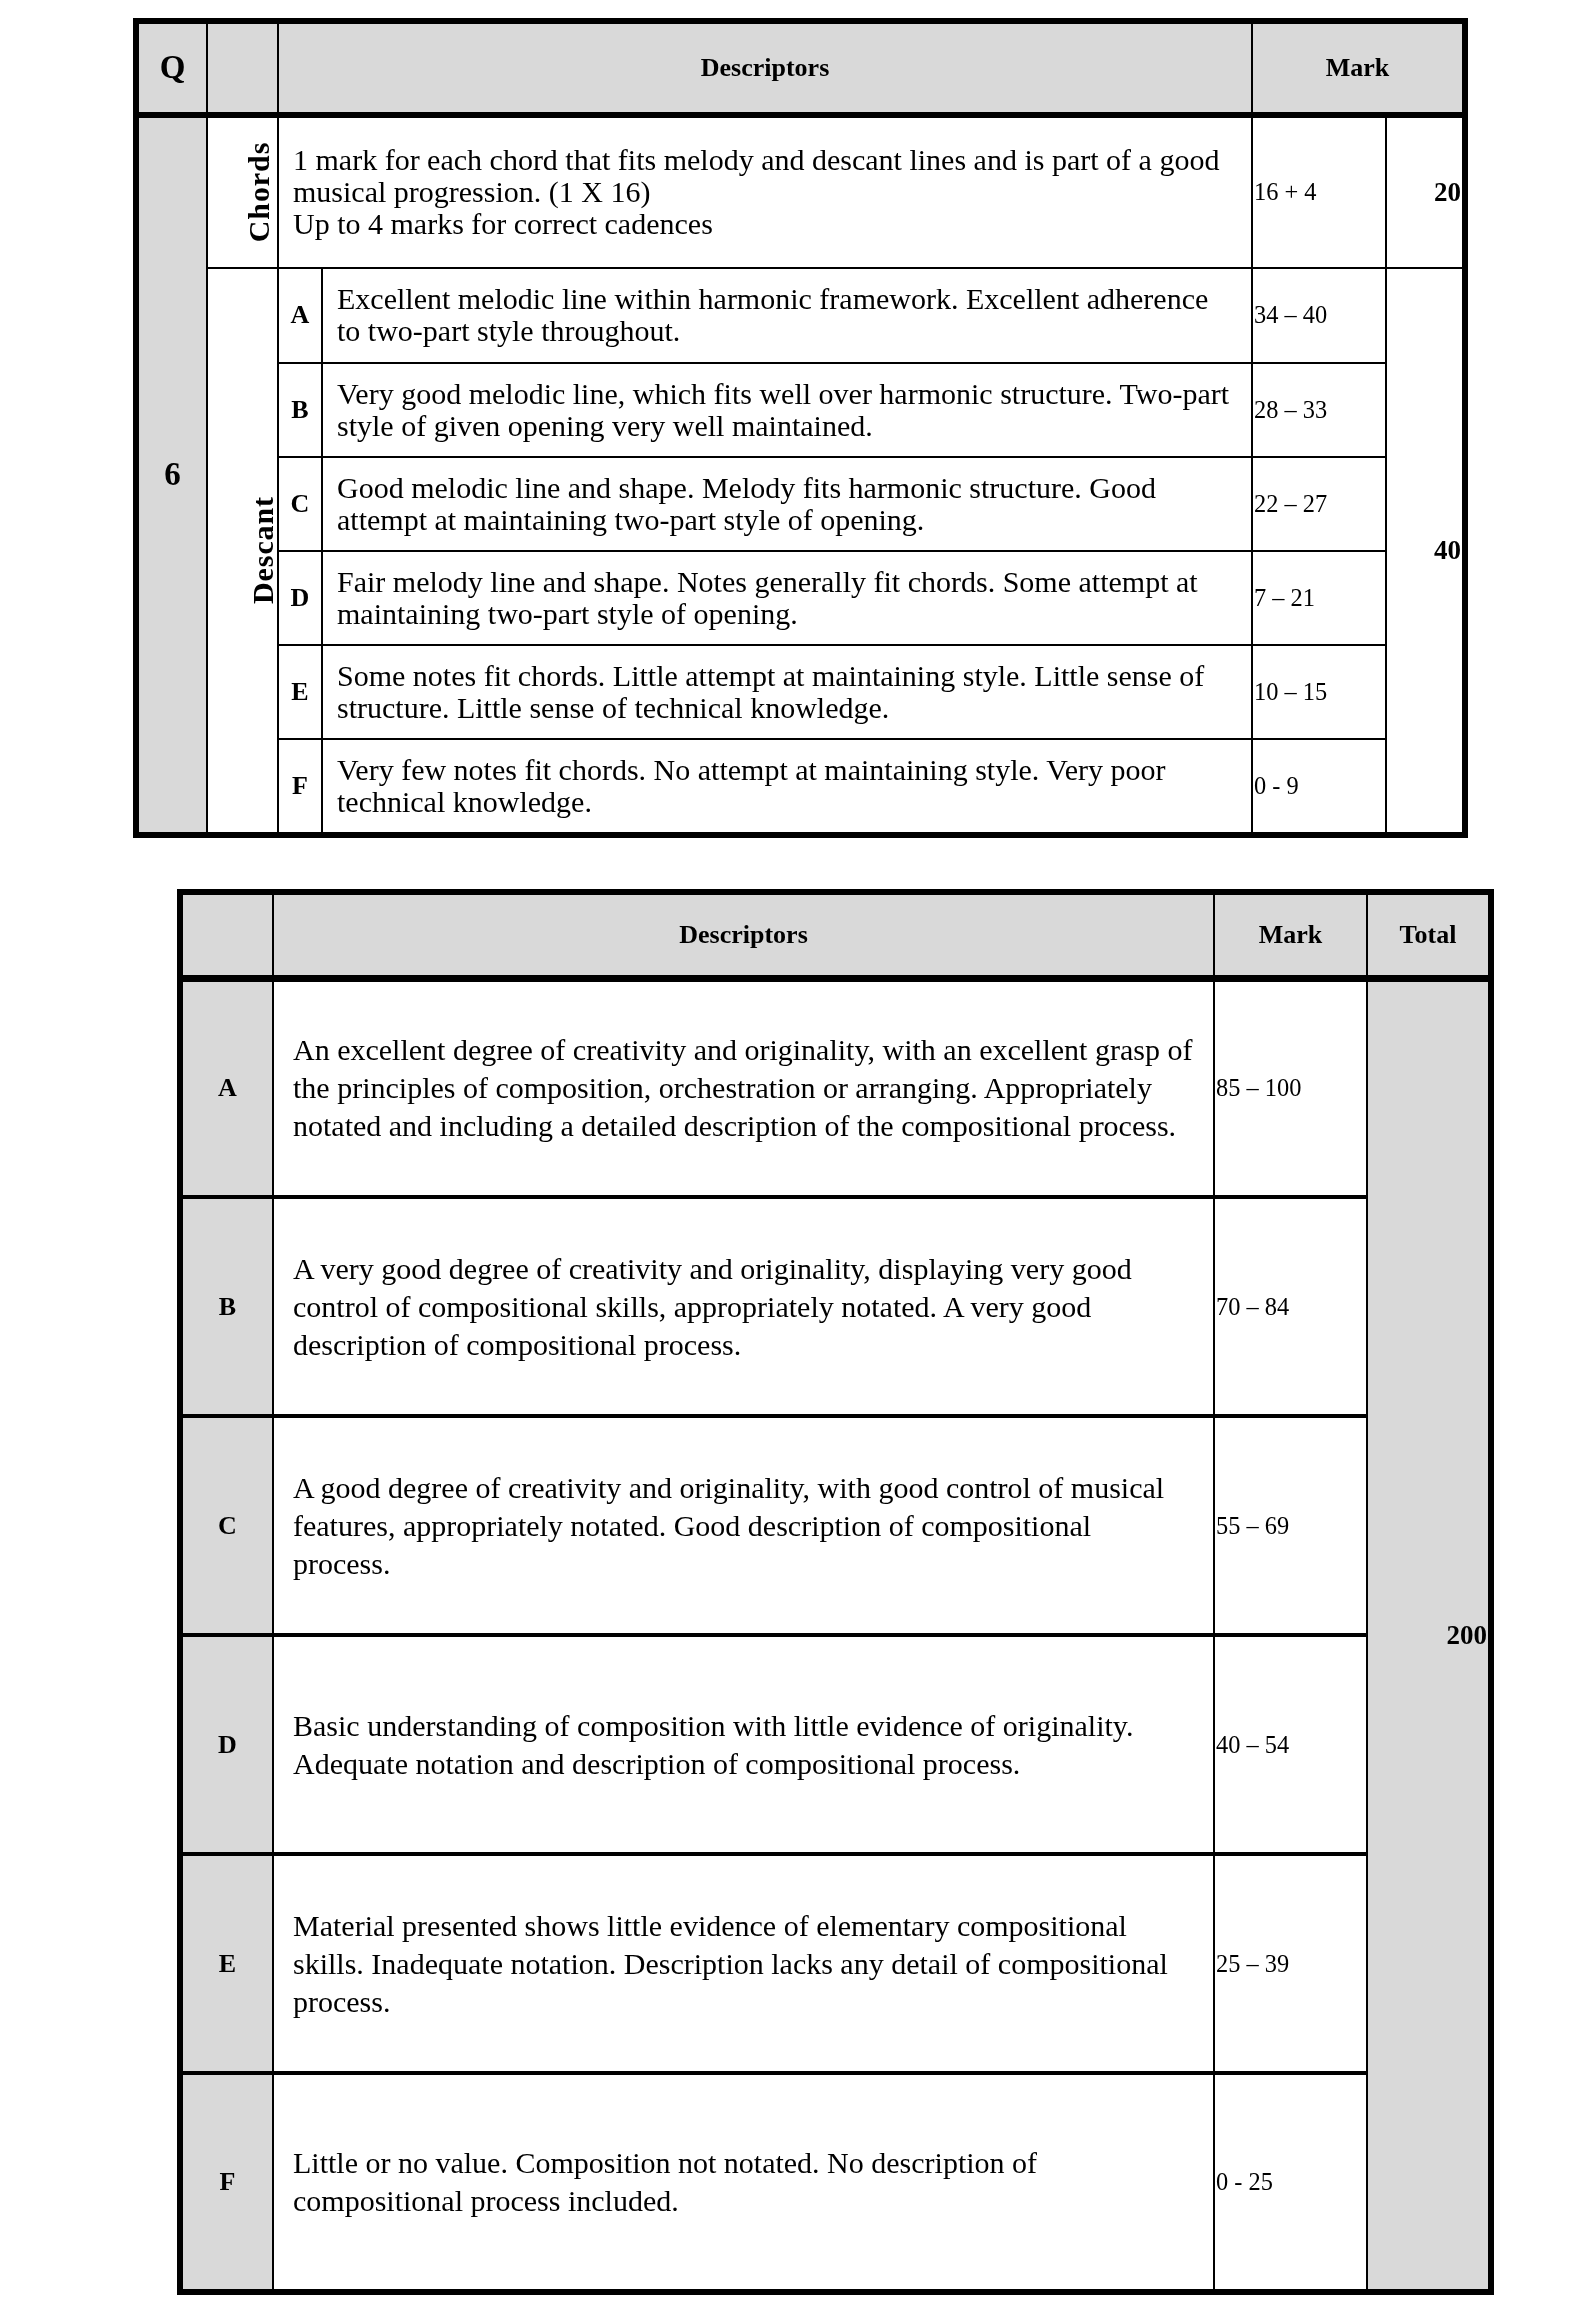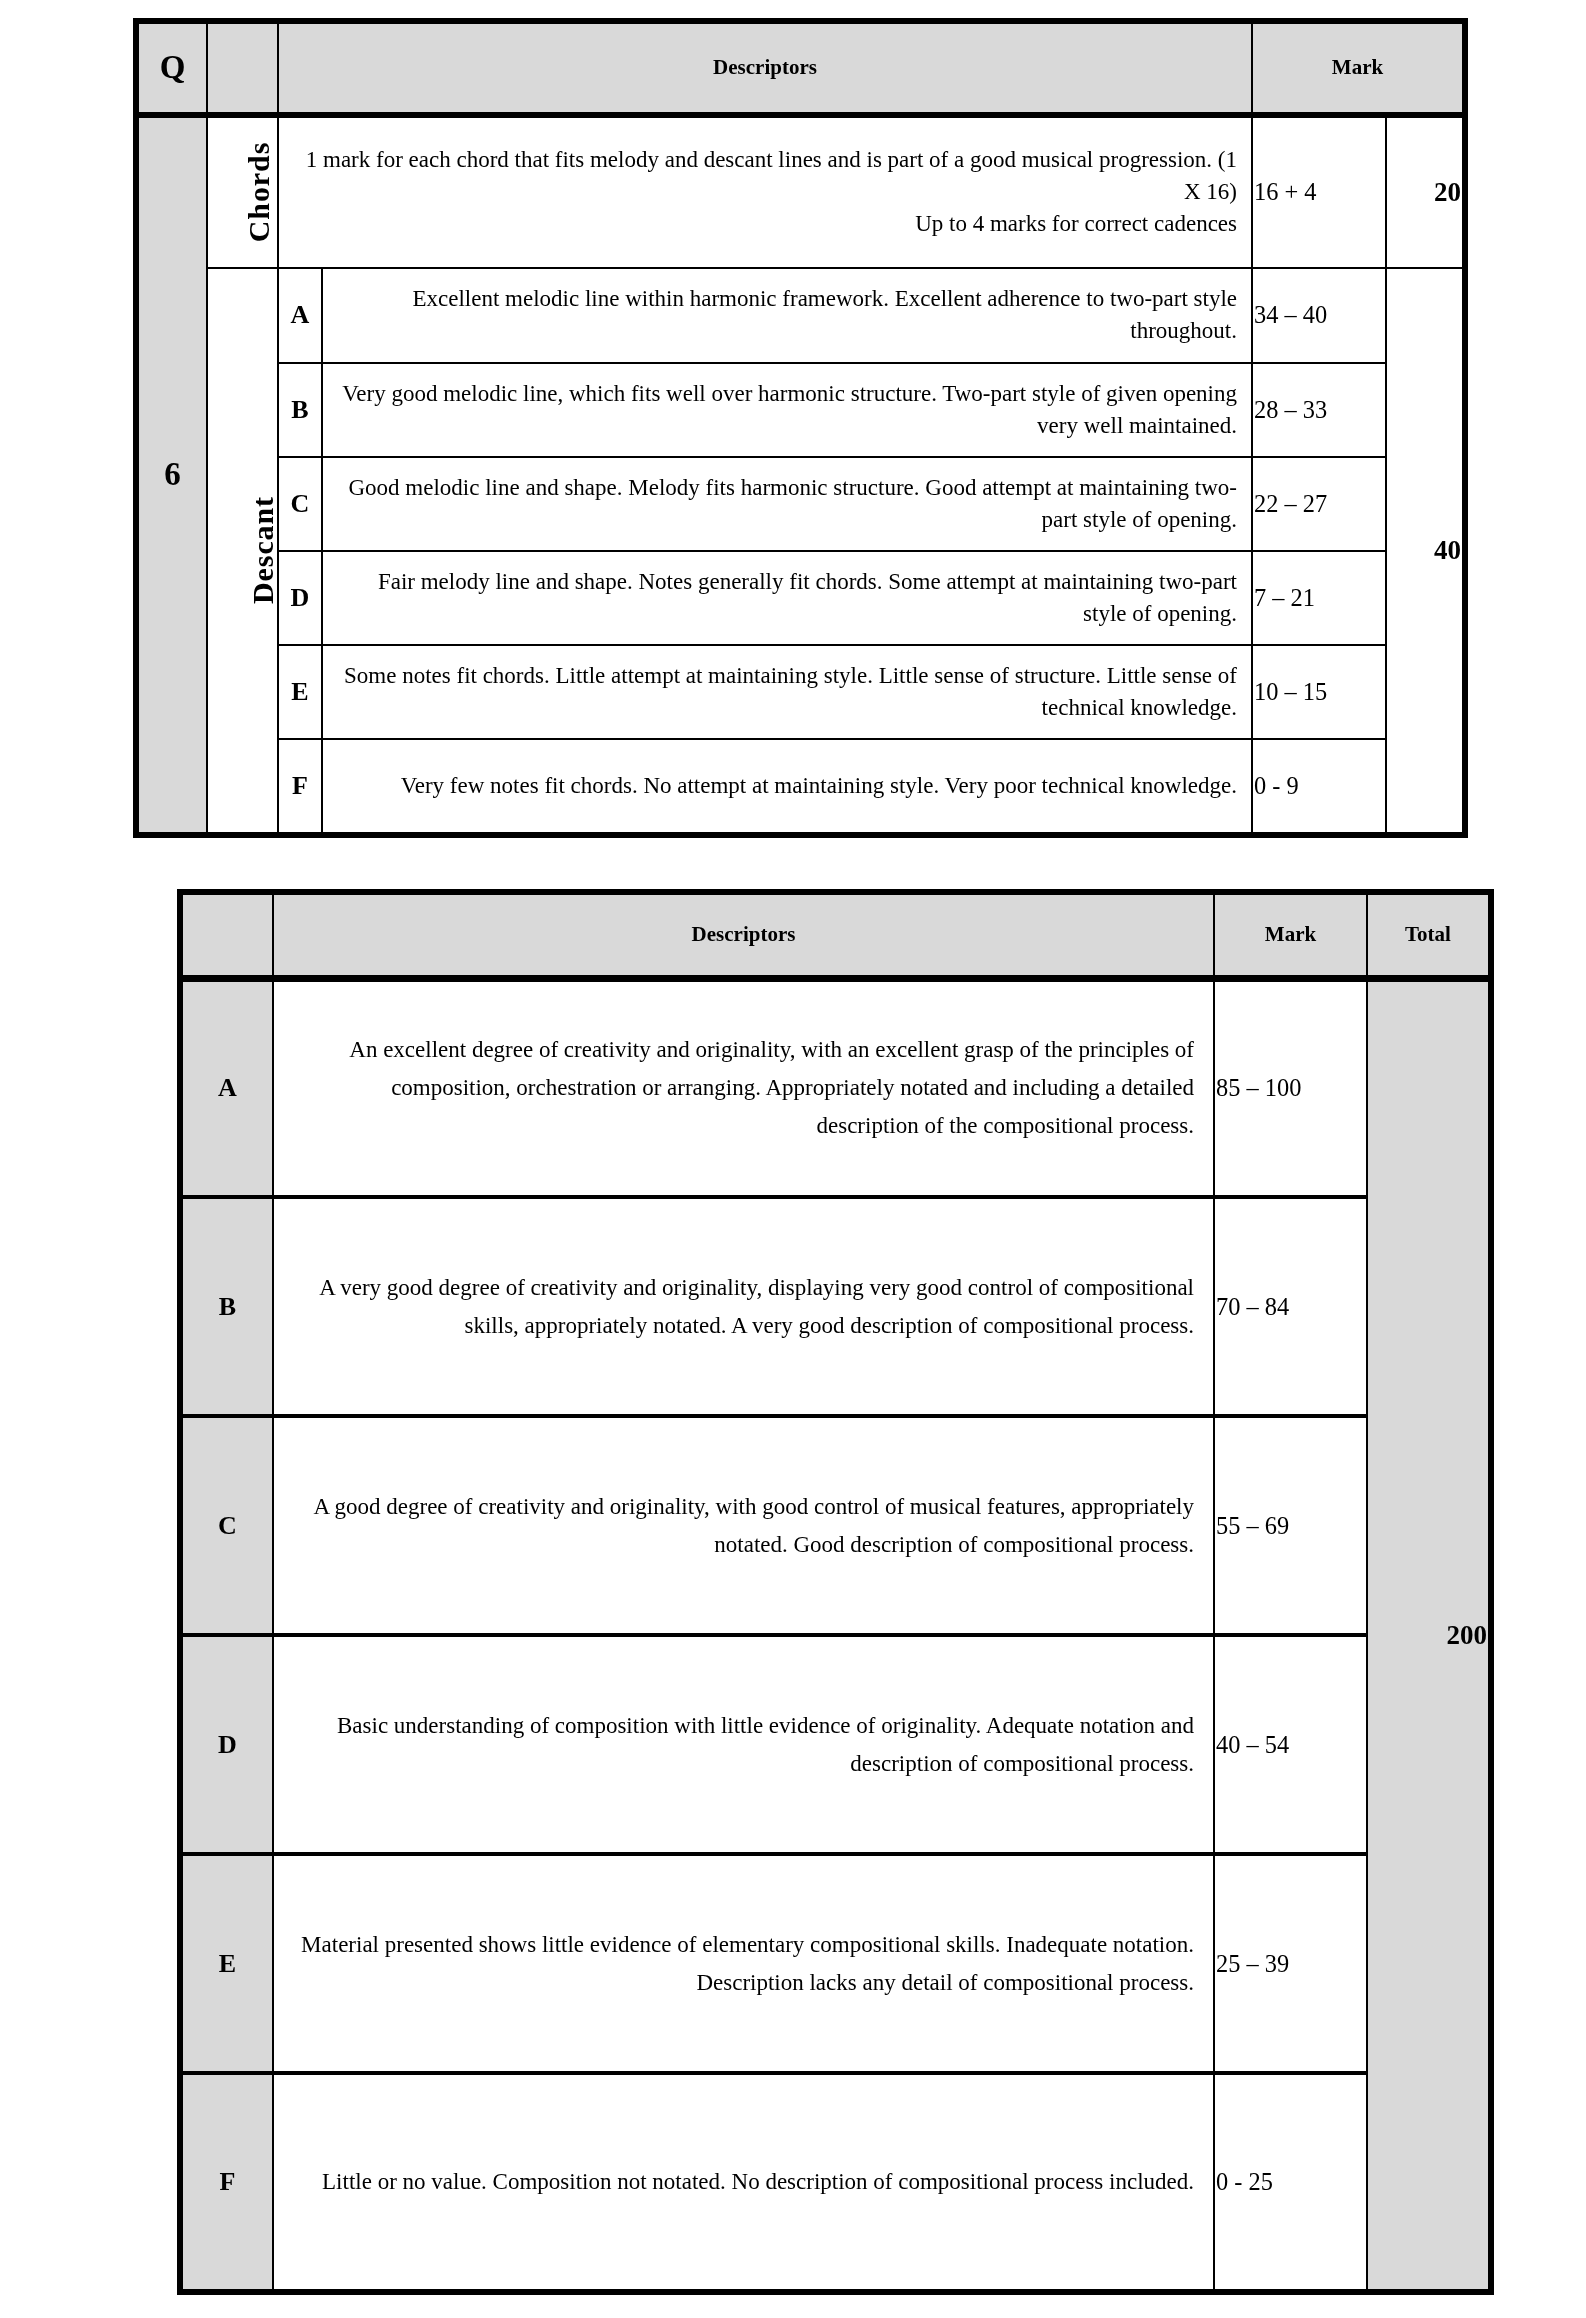--- a/index.html
+++ b/index.html
@@ -51,7 +51,7 @@
     background: var(--shade, #d9d9d9);
     font-weight: bold;
     text-align: center;
-    font-size: 21px;
+    font-size: 26px;
   }
   .qhdr { font-size: 33px; }
   .qcol { background: var(--shade, #d9d9d9); }

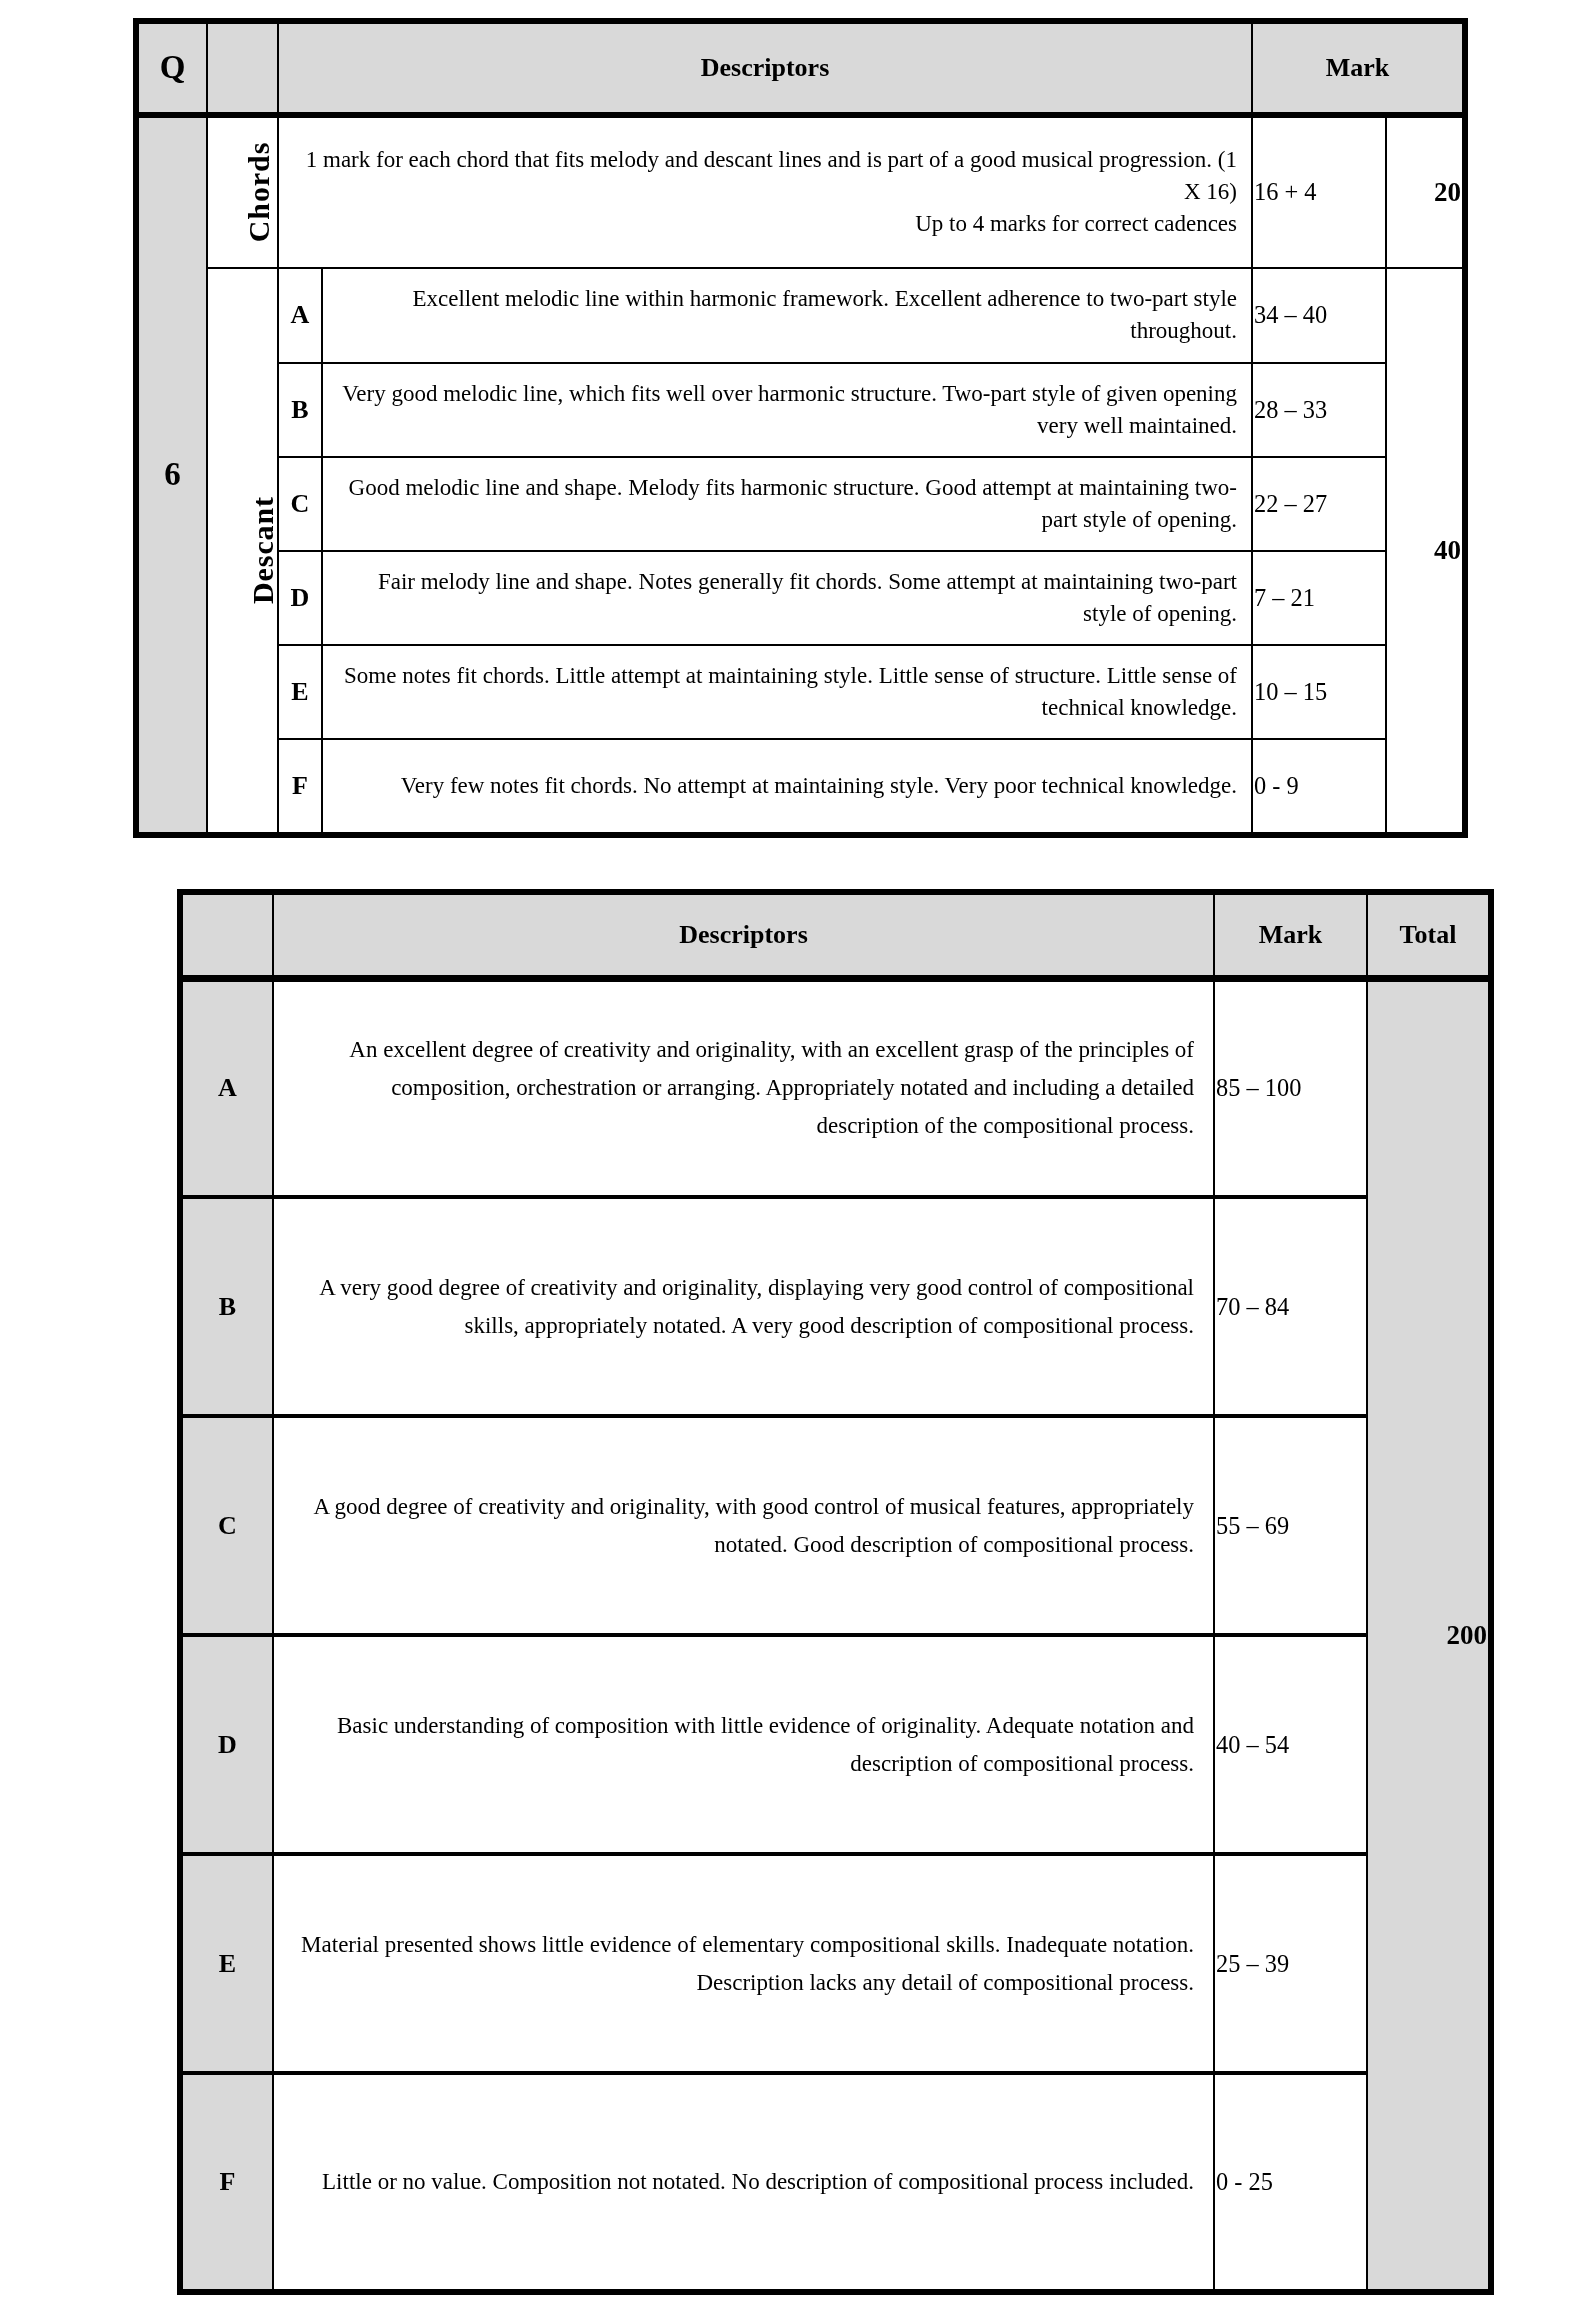--- a/index.html
+++ b/index.html
@@ -76,10 +76,10 @@
   }
   .t2 .letter { background: var(--shade, #d9d9d9); }
   .desc {
-    font-size: 23px;
+    font-size: 30px;
     line-height: 32px;
     padding: 5.2px 14px;
-    text-align: right;
+    text-align: left;
     white-space: pre-line;
   }
   .t2 .desc { line-height: 38px; padding: 5.2px 19px; }

